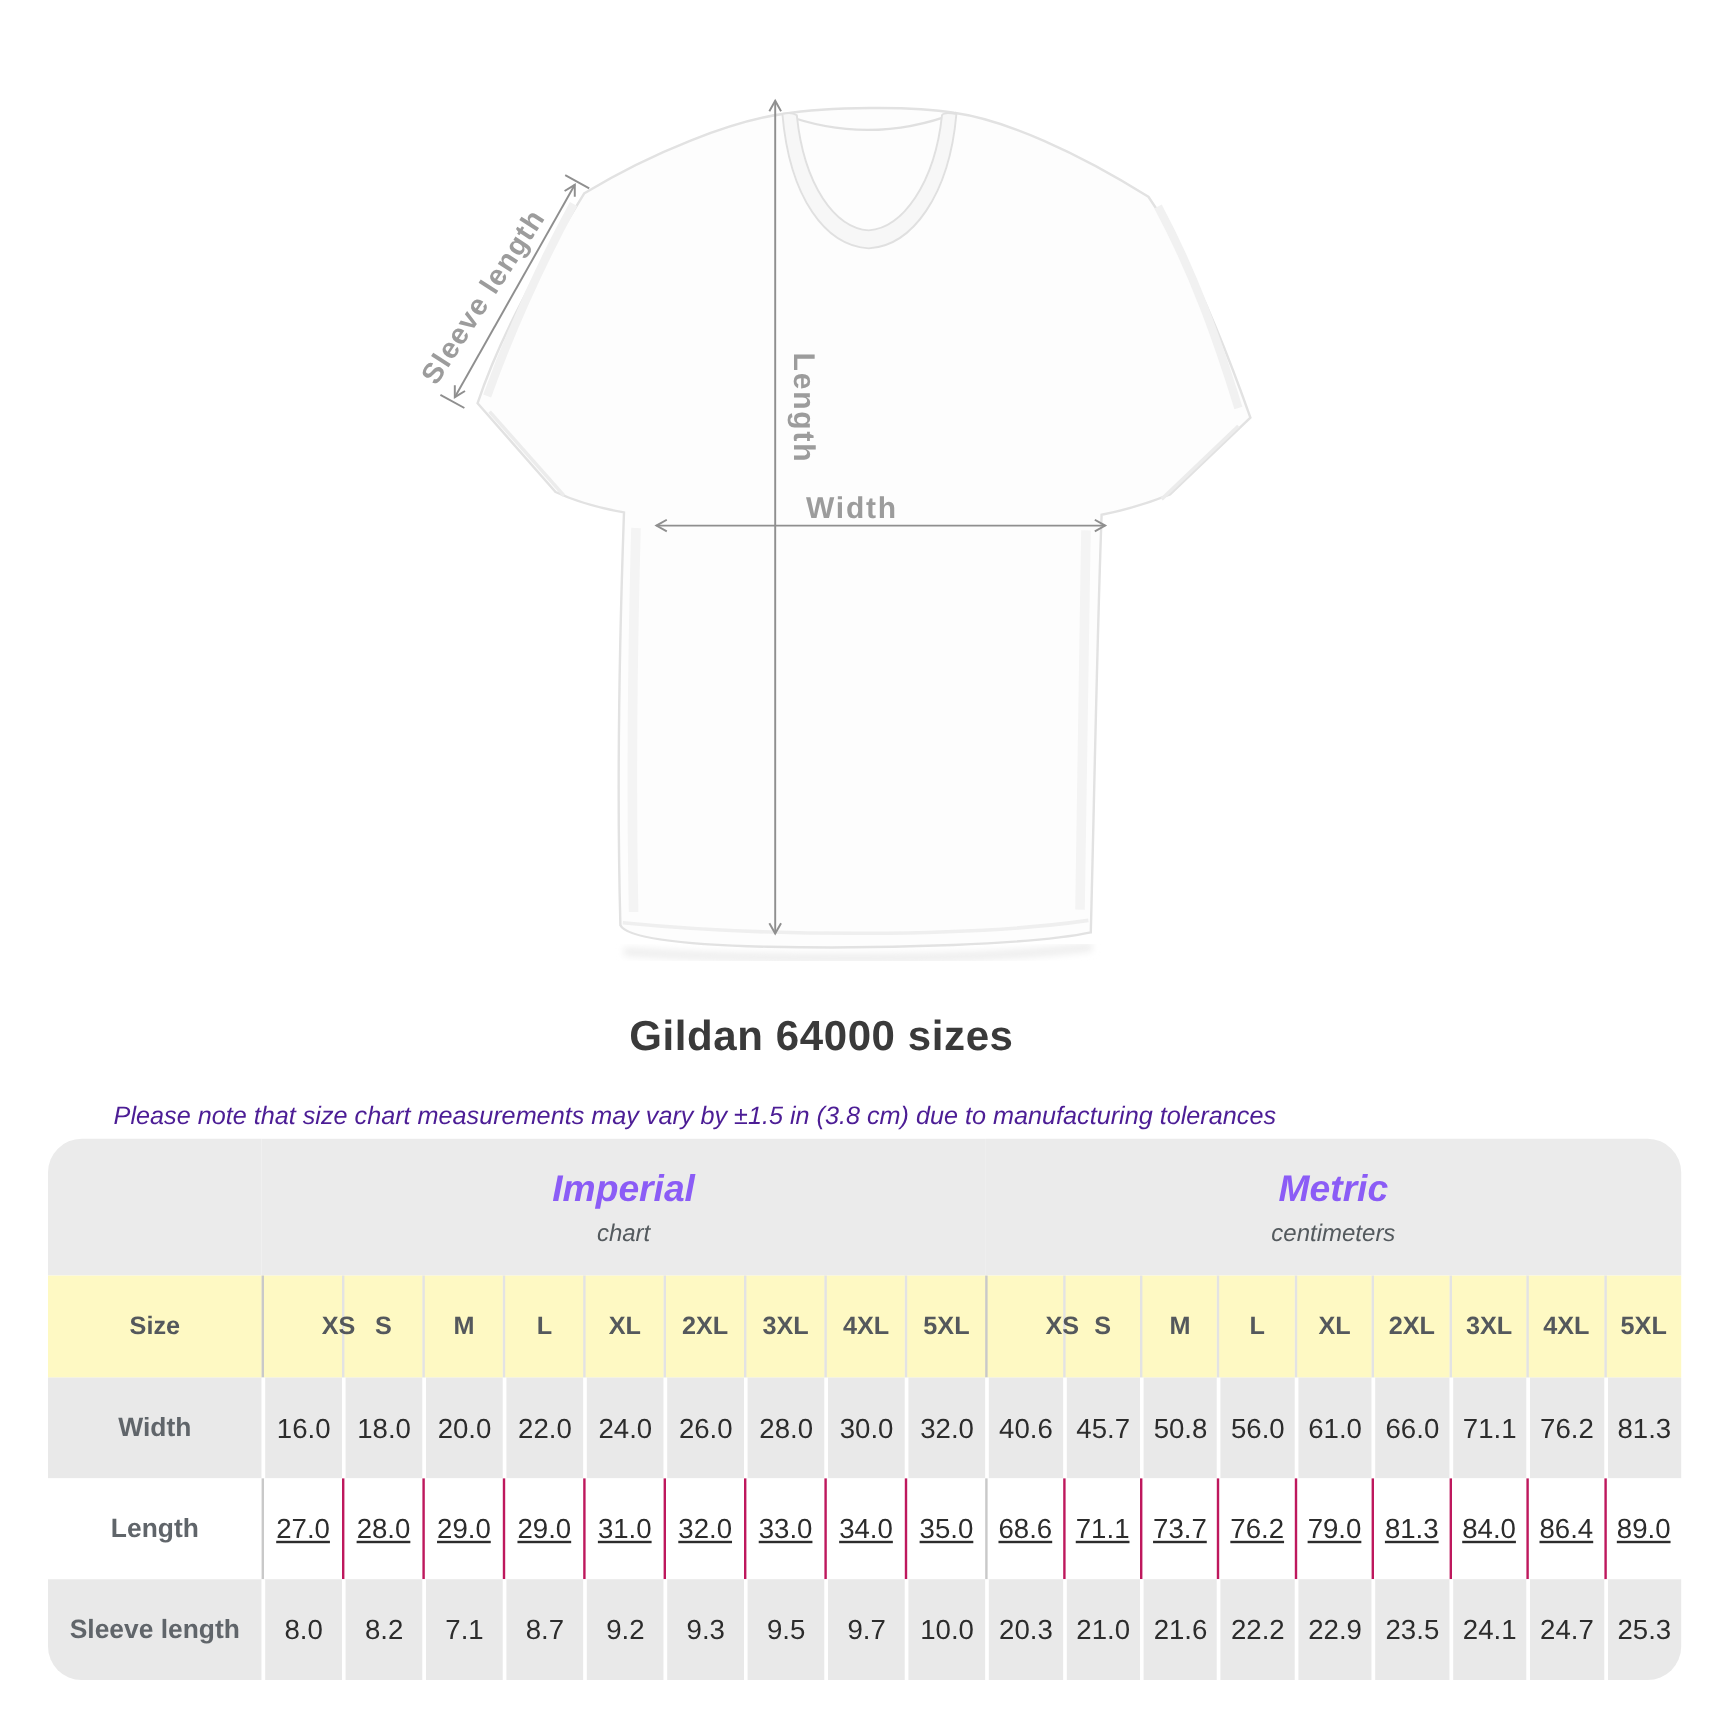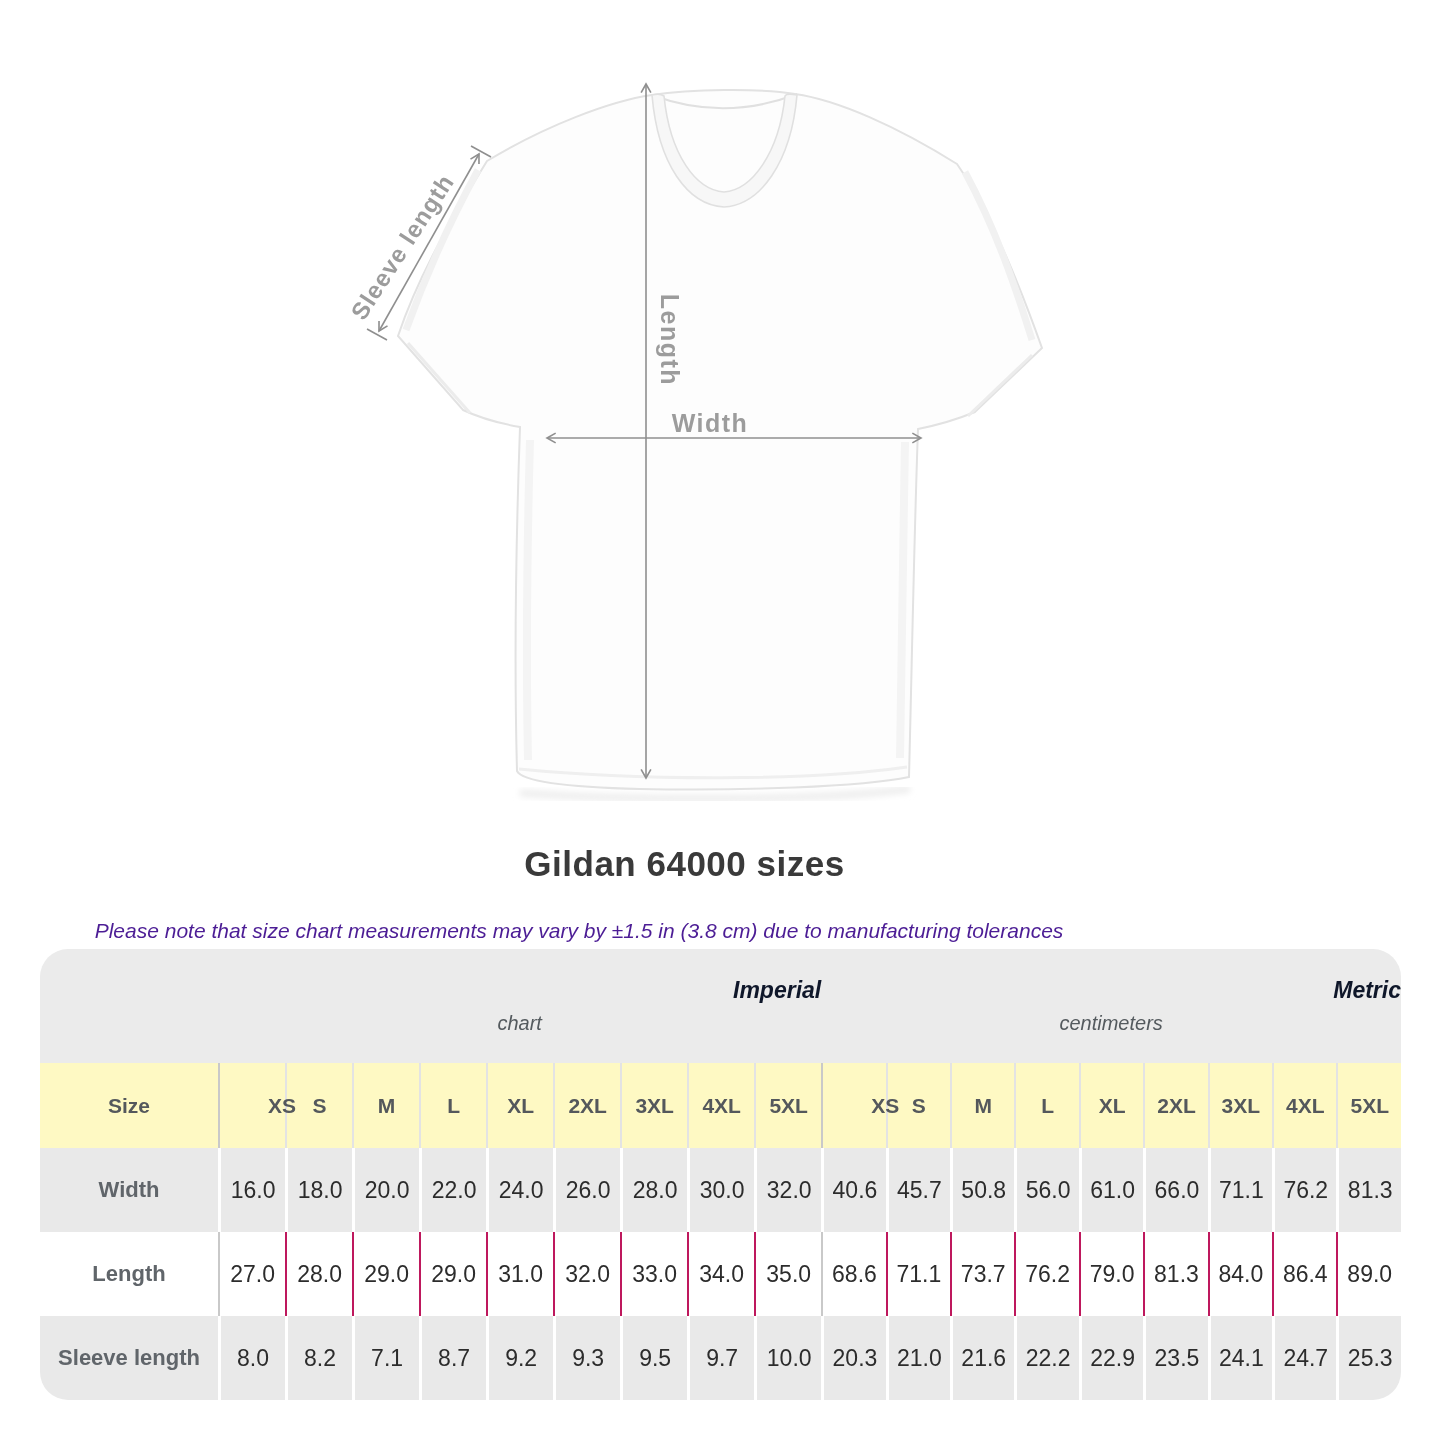--- a/index.html
+++ b/index.html
@@ -28,7 +28,7 @@
   tr.unit-row td { background:#ebebeb; height:114px; }
   td.corner-l { border-top-left-radius:28px; }
   td.corner-r { border-top-right-radius:28px; }
-  .grp-label { font-size:23px; font-weight:bold; font-style:italic; color:#0f172a;text-align:right; }
+  .grp-label { font-size:31px; font-weight:bold; font-style:italic; color:#8b5cf6; }
   .grp-sub   { font-size:20px; font-style:italic; color:#545a5e; margin-top:8px; }
 
   tr.size-row td { background:#fef9c3; height:85px; font-size:21px; font-weight:bold; color:#54585c; }

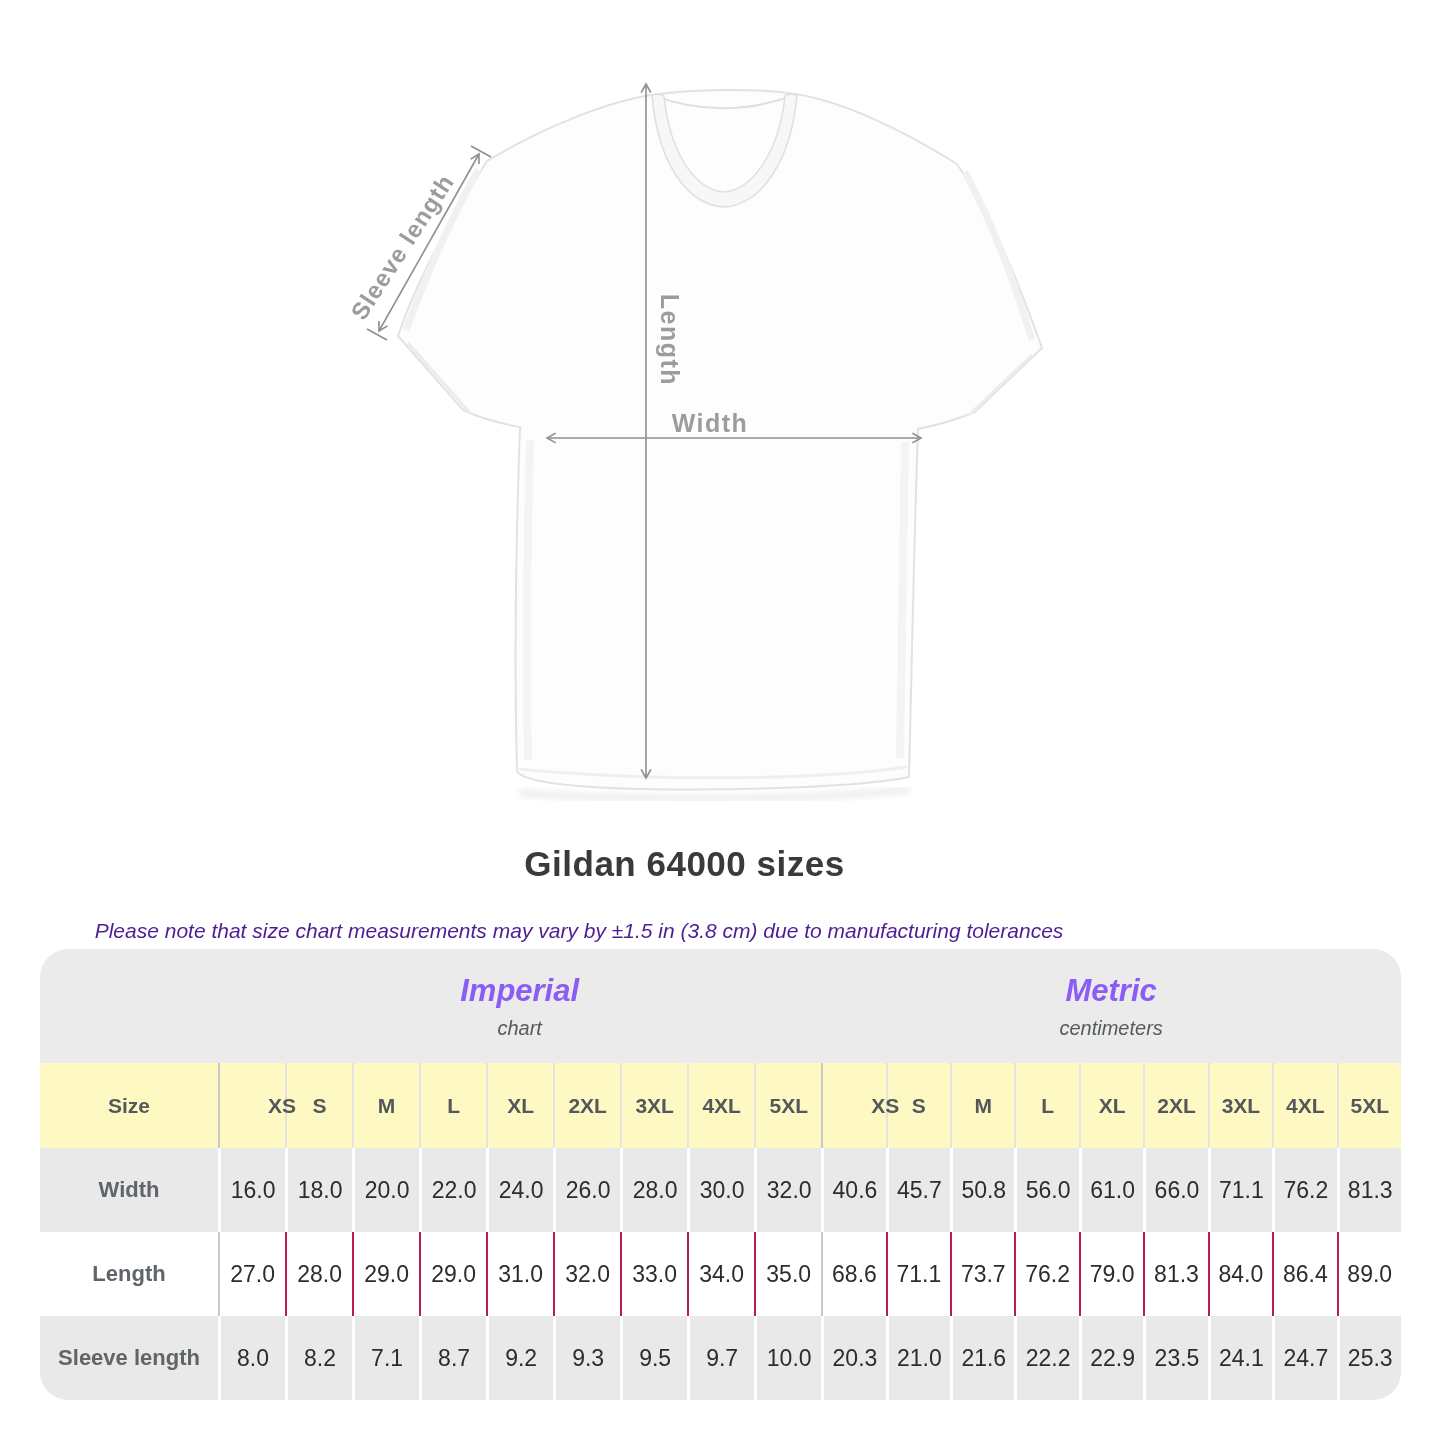--- a/index.html
+++ b/index.html
@@ -42,7 +42,7 @@
   tr.row-gray td + td { border-left:3px solid #ffffff;text-align:center; }
 
   tr.row-white td { background:#ffffff; }
-  tr.row-white td + td { border-left:2px solid #be185d; }
+  tr.row-white td + td { border-left:2px solid #be185d;text-decoration:underline; }
   tr.row-white td.major { border-left-color:#c9c9c9; }
 
   tr.last-row td:first-child { border-bottom-left-radius:28px; }

